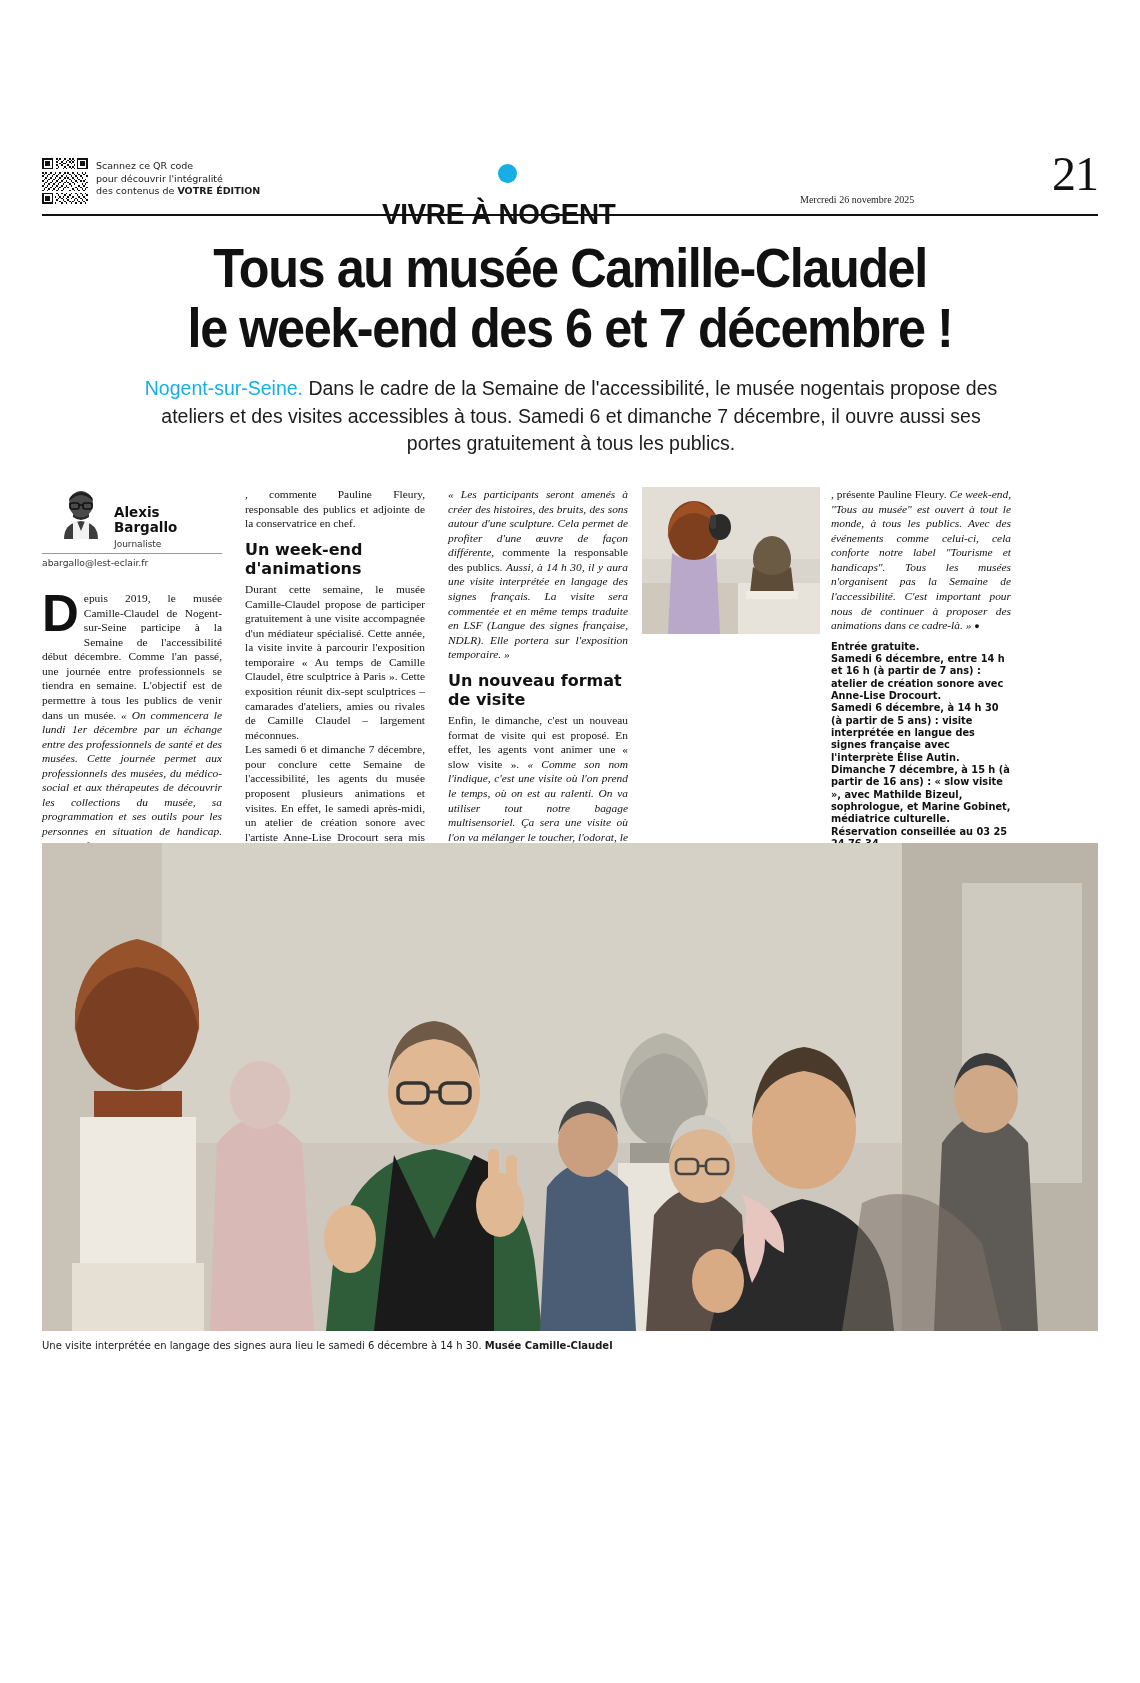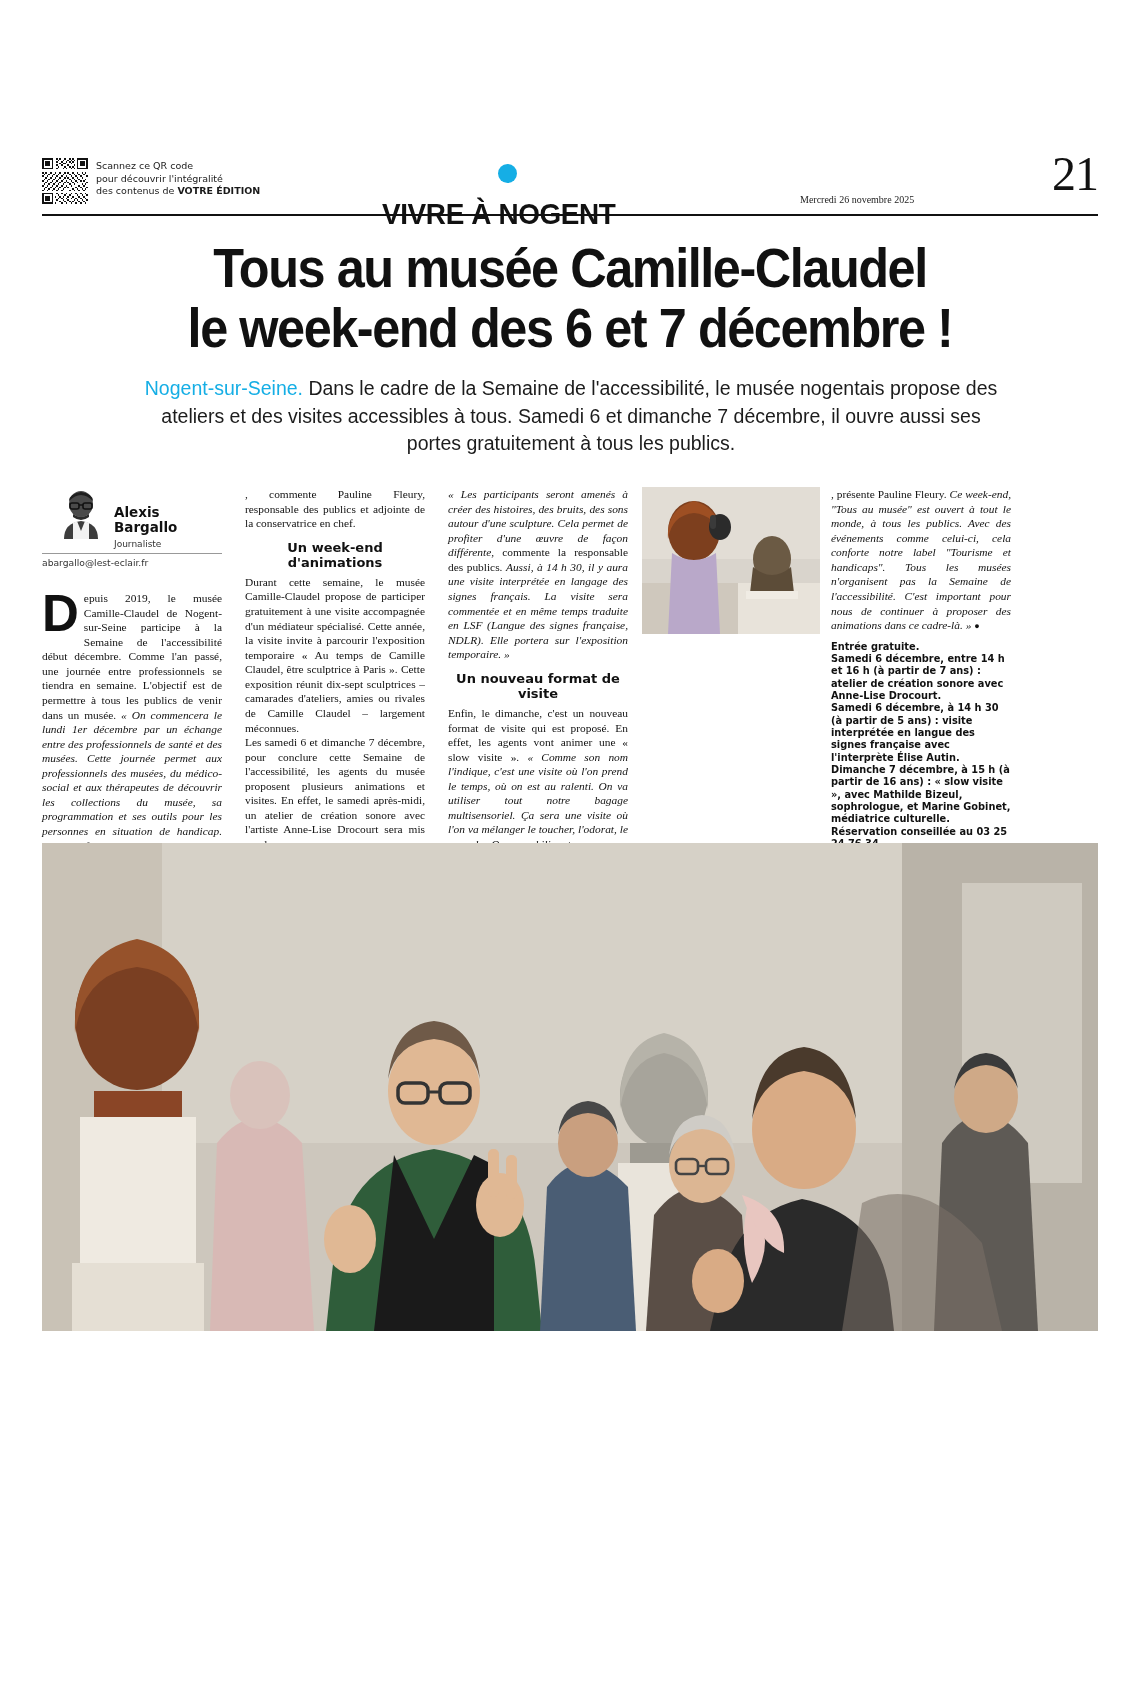--- a/index.html
+++ b/index.html
@@ -95,7 +95,7 @@
   .it { font-style: italic; }
   .subhead {
     font-family: "DejaVu Sans", sans-serif; font-weight: 700;
-    font-size: 13px; line-height: 1.2; margin: 9px 0 4px; text-align: center;
+    font-size: 16px; line-height: 1.2; margin: 9px 0 4px; text-align: left;
   }
 
   

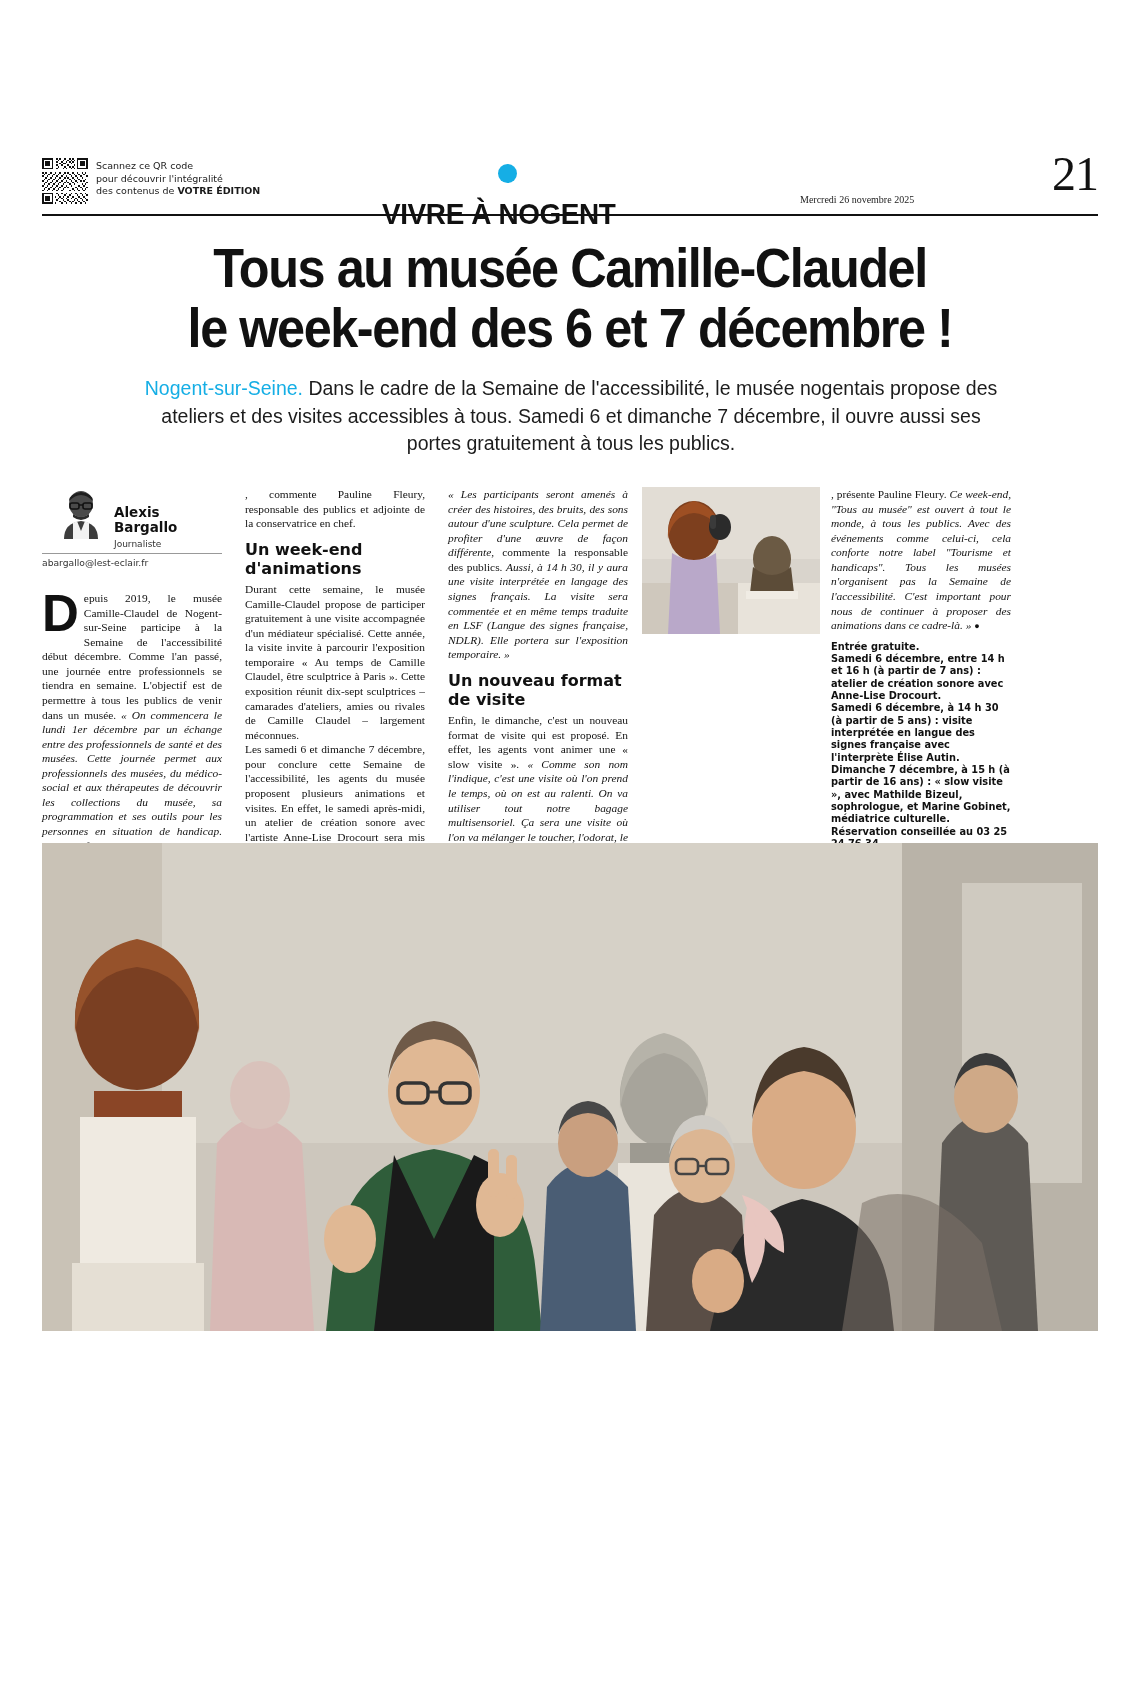--- a/index.html
+++ b/index.html
@@ -496,6 +496,9 @@
     </svg>
   </div>
 
+  <div class="caption">
+    <span>Une visite interprétée en langage des signes aura lieu le samedi 6 décembre à 14 h 30. </span><b>Musée Camille-Claudel</b>
+  </div>
 
 </div>
 

